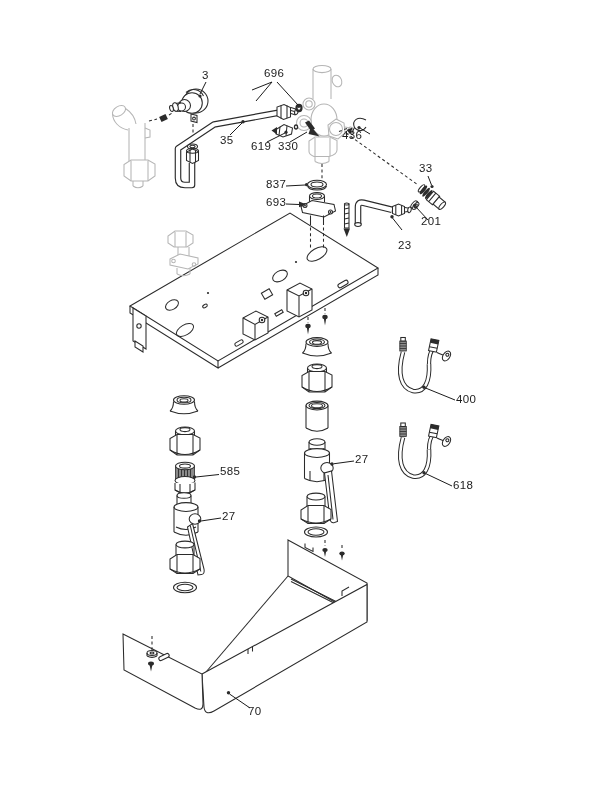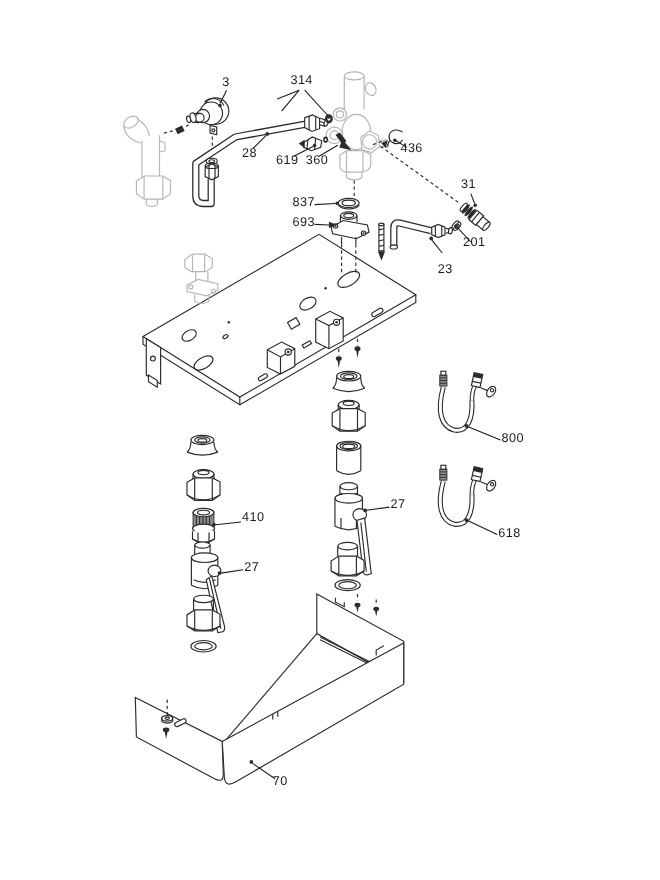--- a/index.html
+++ b/index.html
@@ -431,7 +431,7 @@
 
   <div>
     <span class="callout" style="left:202px;top:70px">3</span>
-    <span class="callout" style="left:264px;top:68px">314</span>
+    <span class="callout" style="left:264px;top:68px">696</span>
     <span class="callout" style="left:220px;top:135px">28</span>
     <span class="callout" style="left:251px;top:141px">619</span>
     <span class="callout" style="left:278px;top:141px">360</span>

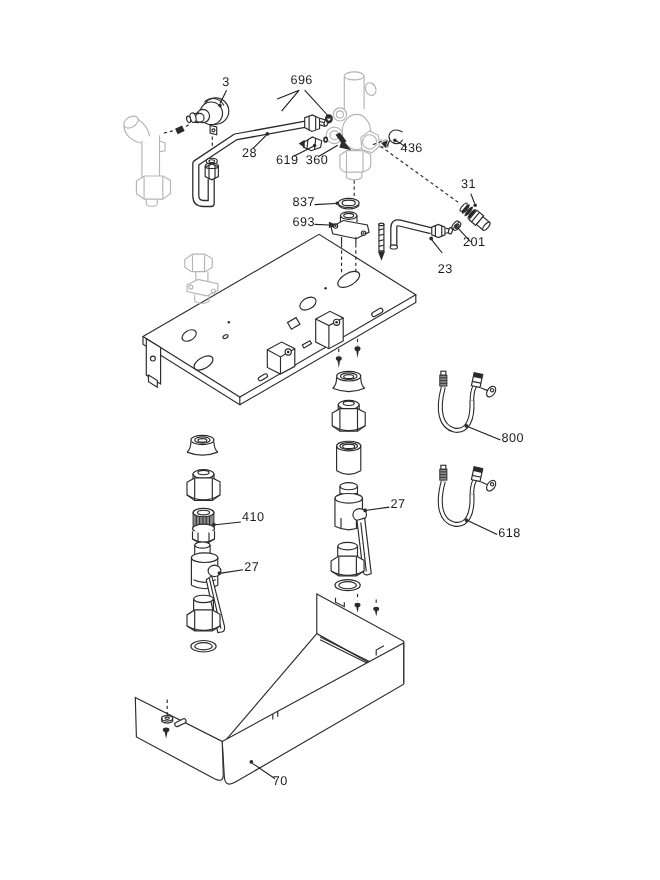--- a/index.html
+++ b/index.html
@@ -432,7 +432,7 @@
   <div>
     <span class="callout" style="left:202px;top:70px">3</span>
     <span class="callout" style="left:264px;top:68px">696</span>
-    <span class="callout" style="left:220px;top:135px">28</span>
+    <span class="callout" style="left:220px;top:135px">35</span>
     <span class="callout" style="left:251px;top:141px">619</span>
     <span class="callout" style="left:278px;top:141px">360</span>
     <span class="callout" style="left:364px;top:130px">436</span>

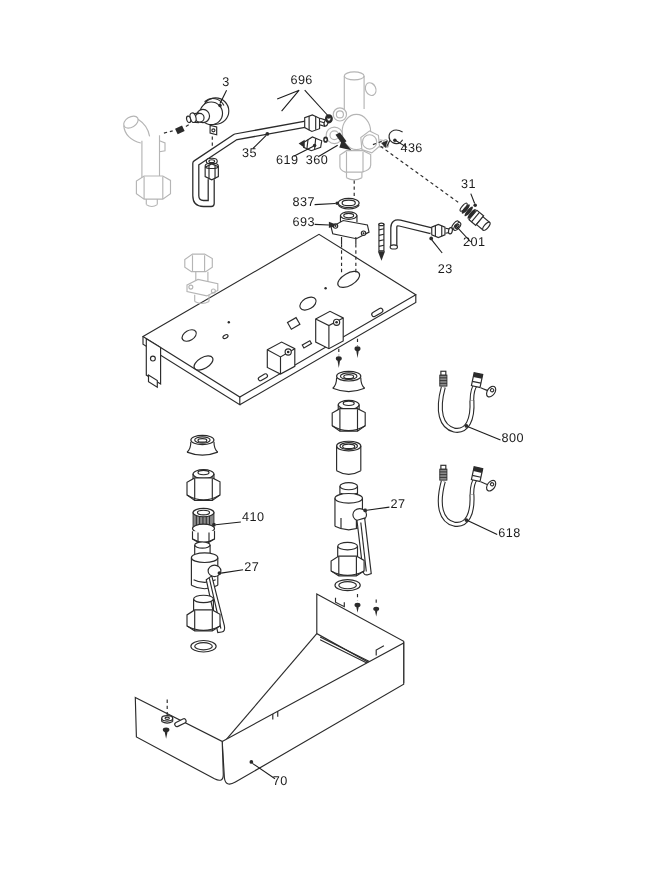--- a/index.html
+++ b/index.html
@@ -435,7 +435,7 @@
     <span class="callout" style="left:220px;top:135px">35</span>
     <span class="callout" style="left:251px;top:141px">619</span>
     <span class="callout" style="left:278px;top:141px">360</span>
-    <span class="callout" style="left:364px;top:130px">436</span>
+    <span class="callout" style="left:342px;top:130px">436</span>
     <span class="callout" style="left:266px;top:179px">837</span>
     <span class="callout" style="left:266px;top:197px">693</span>
     <span class="callout" style="left:419px;top:163px">31</span>

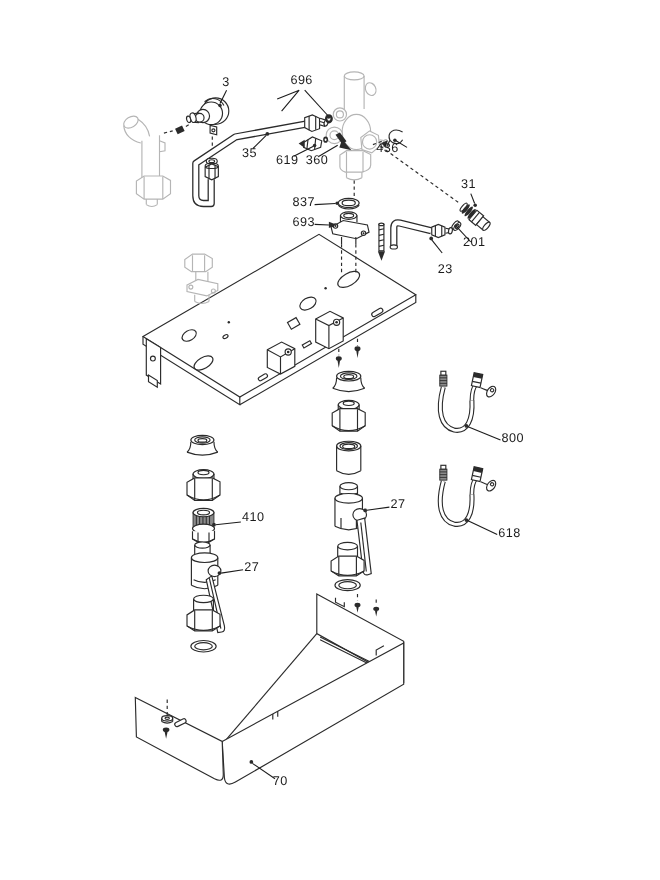--- a/index.html
+++ b/index.html
@@ -434,7 +434,7 @@
     <span class="callout" style="left:264px;top:68px">696</span>
     <span class="callout" style="left:220px;top:135px">35</span>
     <span class="callout" style="left:251px;top:141px">619</span>
-    <span class="callout" style="left:278px;top:141px">360</span>
+    <span class="callout" style="left:278px;top:141px">330</span>
     <span class="callout" style="left:342px;top:130px">436</span>
     <span class="callout" style="left:266px;top:179px">837</span>
     <span class="callout" style="left:266px;top:197px">693</span>

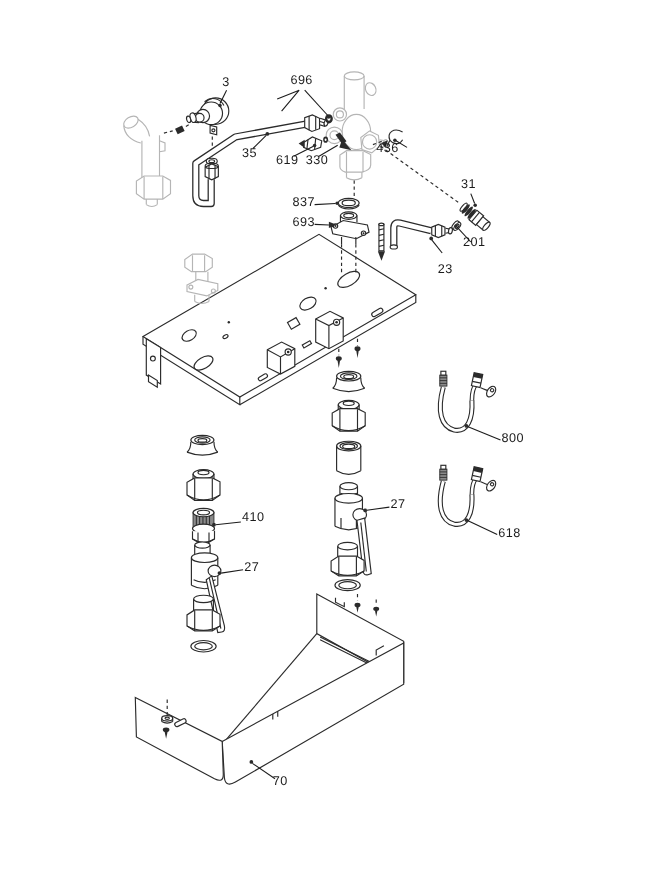--- a/index.html
+++ b/index.html
@@ -438,7 +438,7 @@
     <span class="callout" style="left:342px;top:130px">436</span>
     <span class="callout" style="left:266px;top:179px">837</span>
     <span class="callout" style="left:266px;top:197px">693</span>
-    <span class="callout" style="left:419px;top:163px">31</span>
+    <span class="callout" style="left:419px;top:163px">33</span>
     <span class="callout" style="left:421px;top:216px">201</span>
     <span class="callout" style="left:398px;top:240px">23</span>
     <span class="callout" style="left:220px;top:466px">410</span>

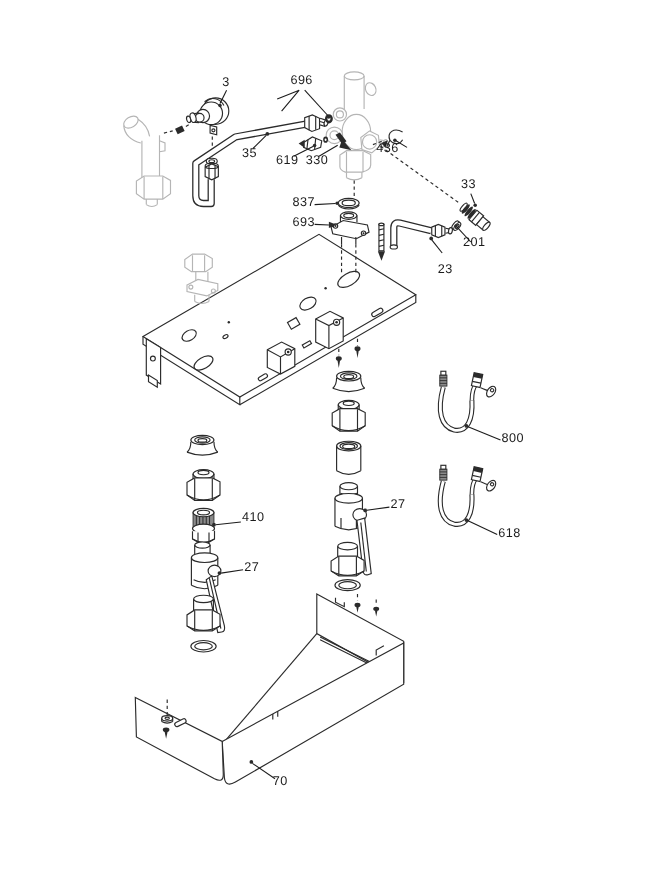--- a/index.html
+++ b/index.html
@@ -444,7 +444,7 @@
     <span class="callout" style="left:220px;top:466px">410</span>
     <span class="callout" style="left:222px;top:511px">27</span>
     <span class="callout" style="left:355px;top:454px">27</span>
-    <span class="callout" style="left:456px;top:394px">800</span>
+    <span class="callout" style="left:456px;top:394px">400</span>
     <span class="callout" style="left:453px;top:480px">618</span>
     <span class="callout" style="left:248px;top:706px">70</span>
   </div>

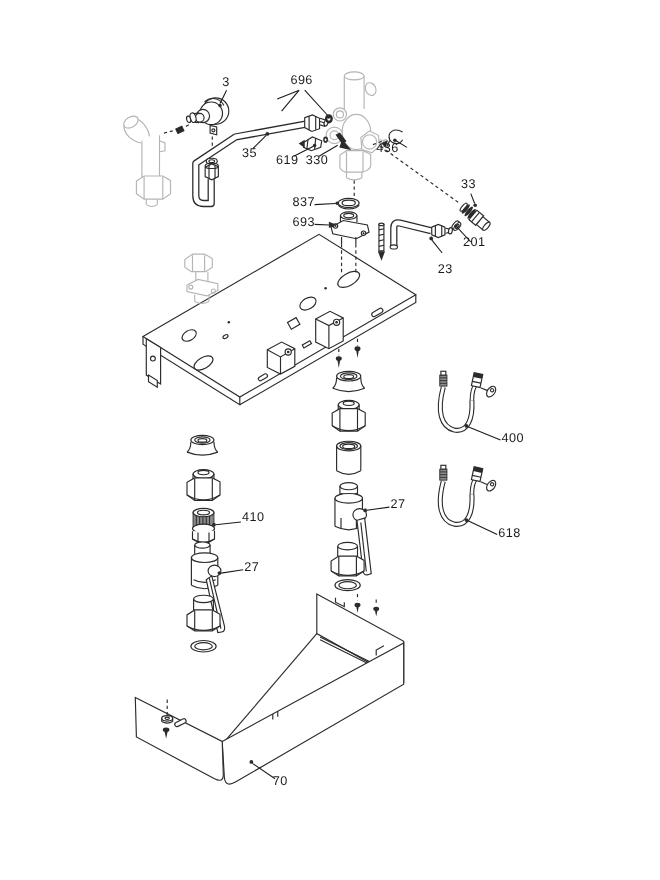--- a/index.html
+++ b/index.html
@@ -441,7 +441,7 @@
     <span class="callout" style="left:419px;top:163px">33</span>
     <span class="callout" style="left:421px;top:216px">201</span>
     <span class="callout" style="left:398px;top:240px">23</span>
-    <span class="callout" style="left:220px;top:466px">410</span>
+    <span class="callout" style="left:220px;top:466px">585</span>
     <span class="callout" style="left:222px;top:511px">27</span>
     <span class="callout" style="left:355px;top:454px">27</span>
     <span class="callout" style="left:456px;top:394px">400</span>

